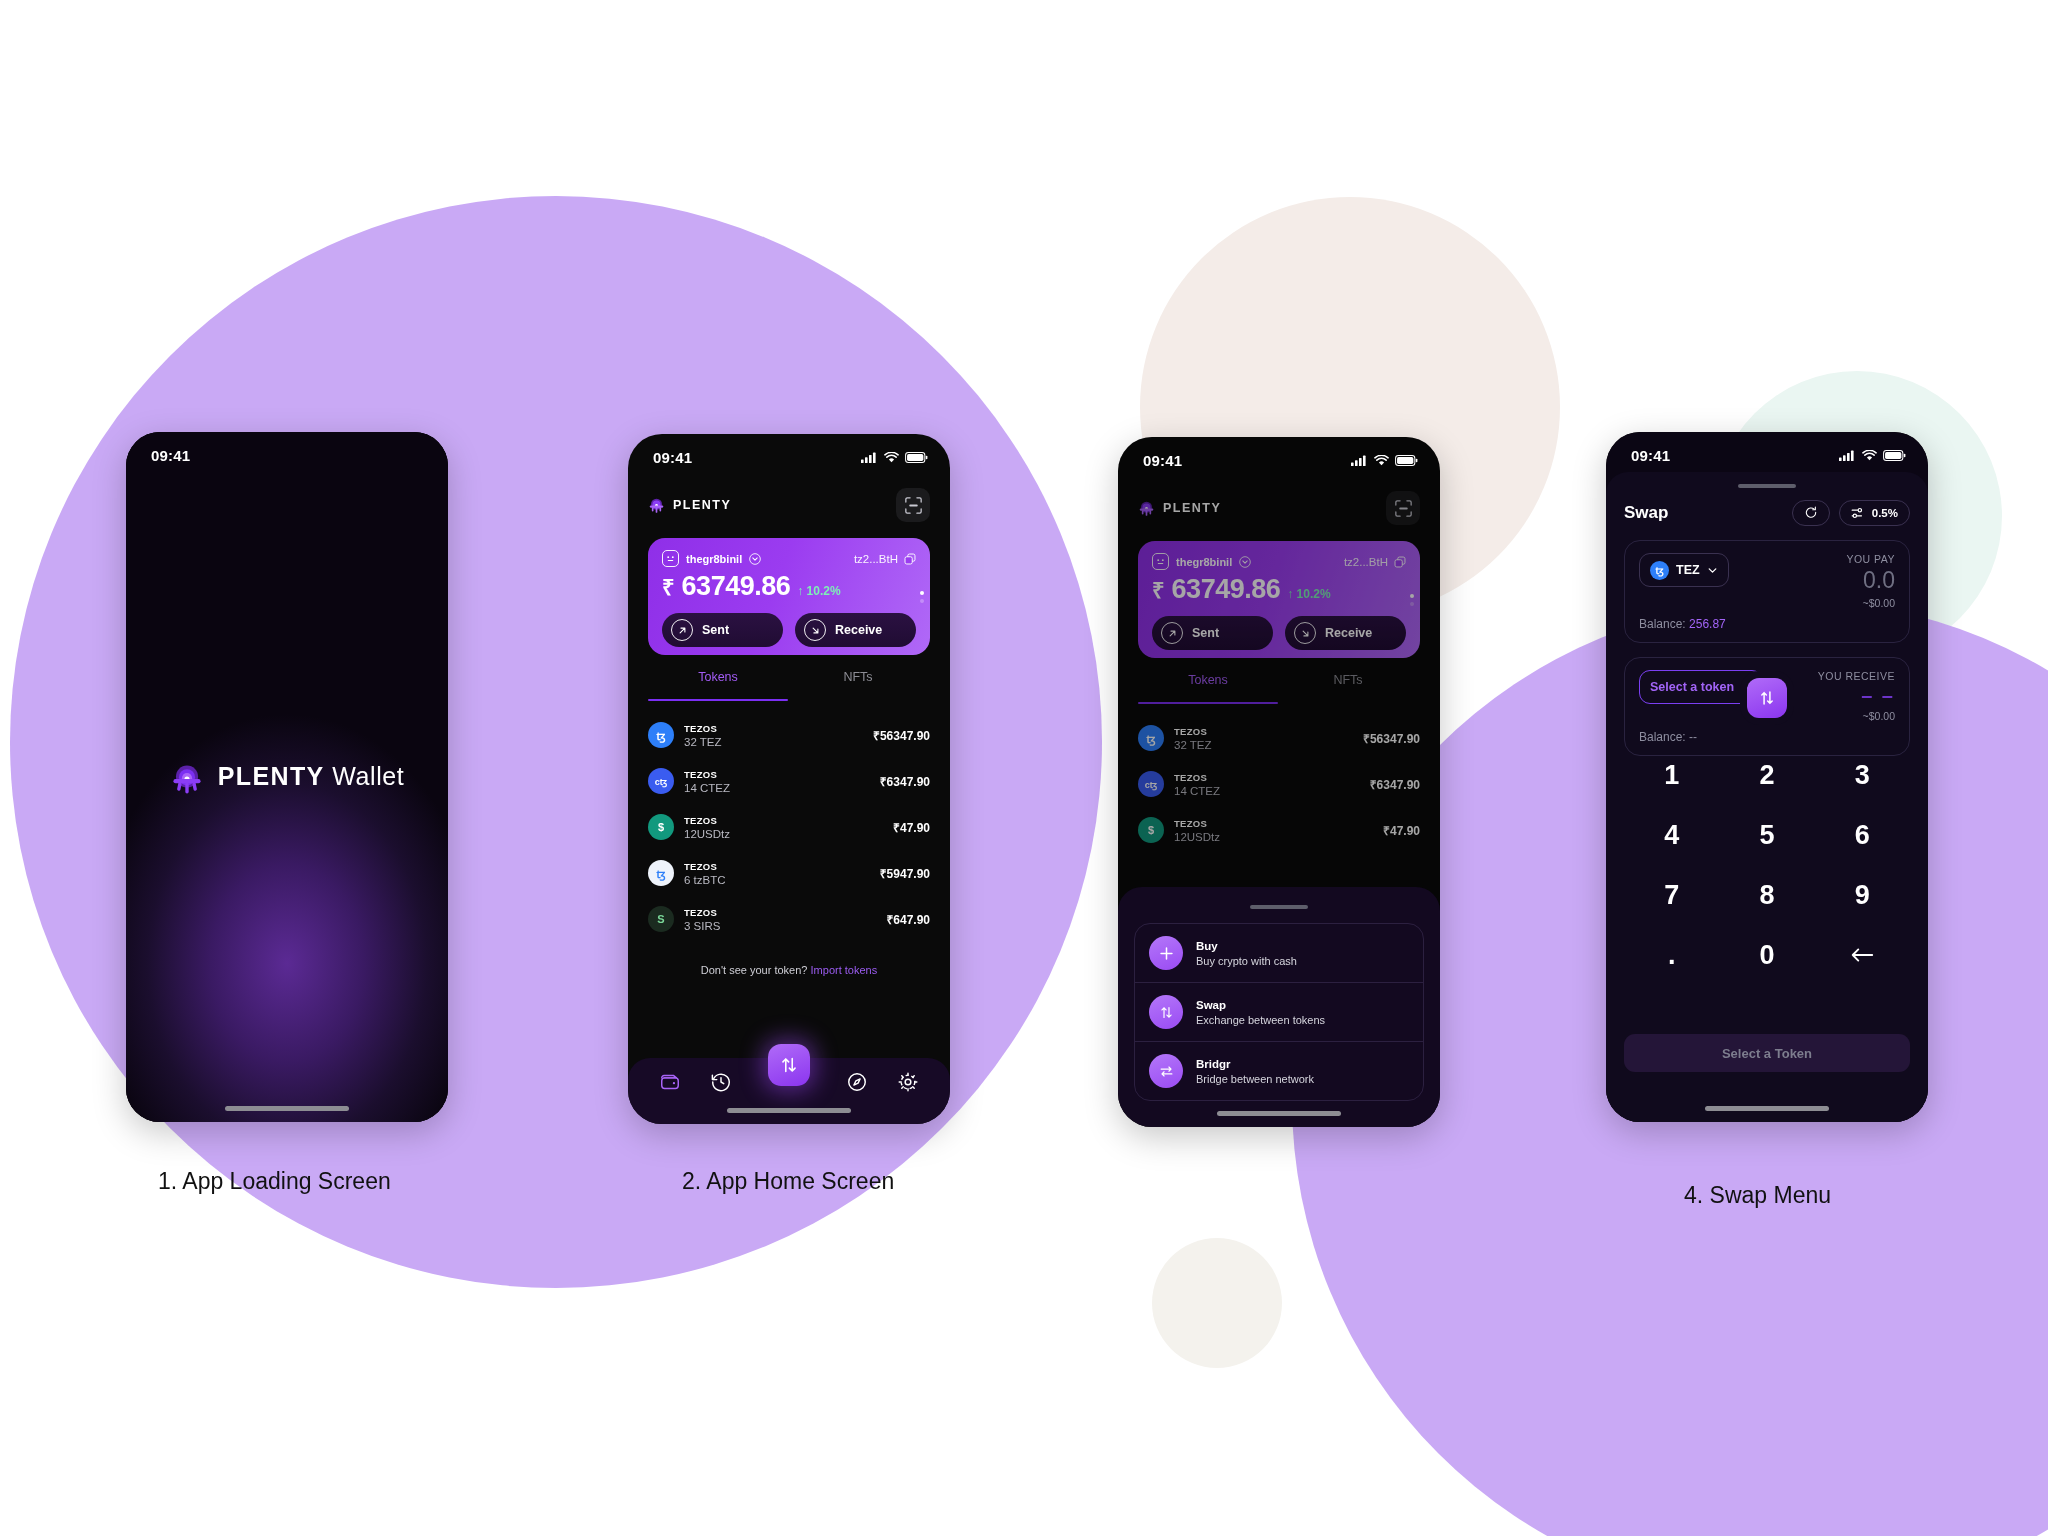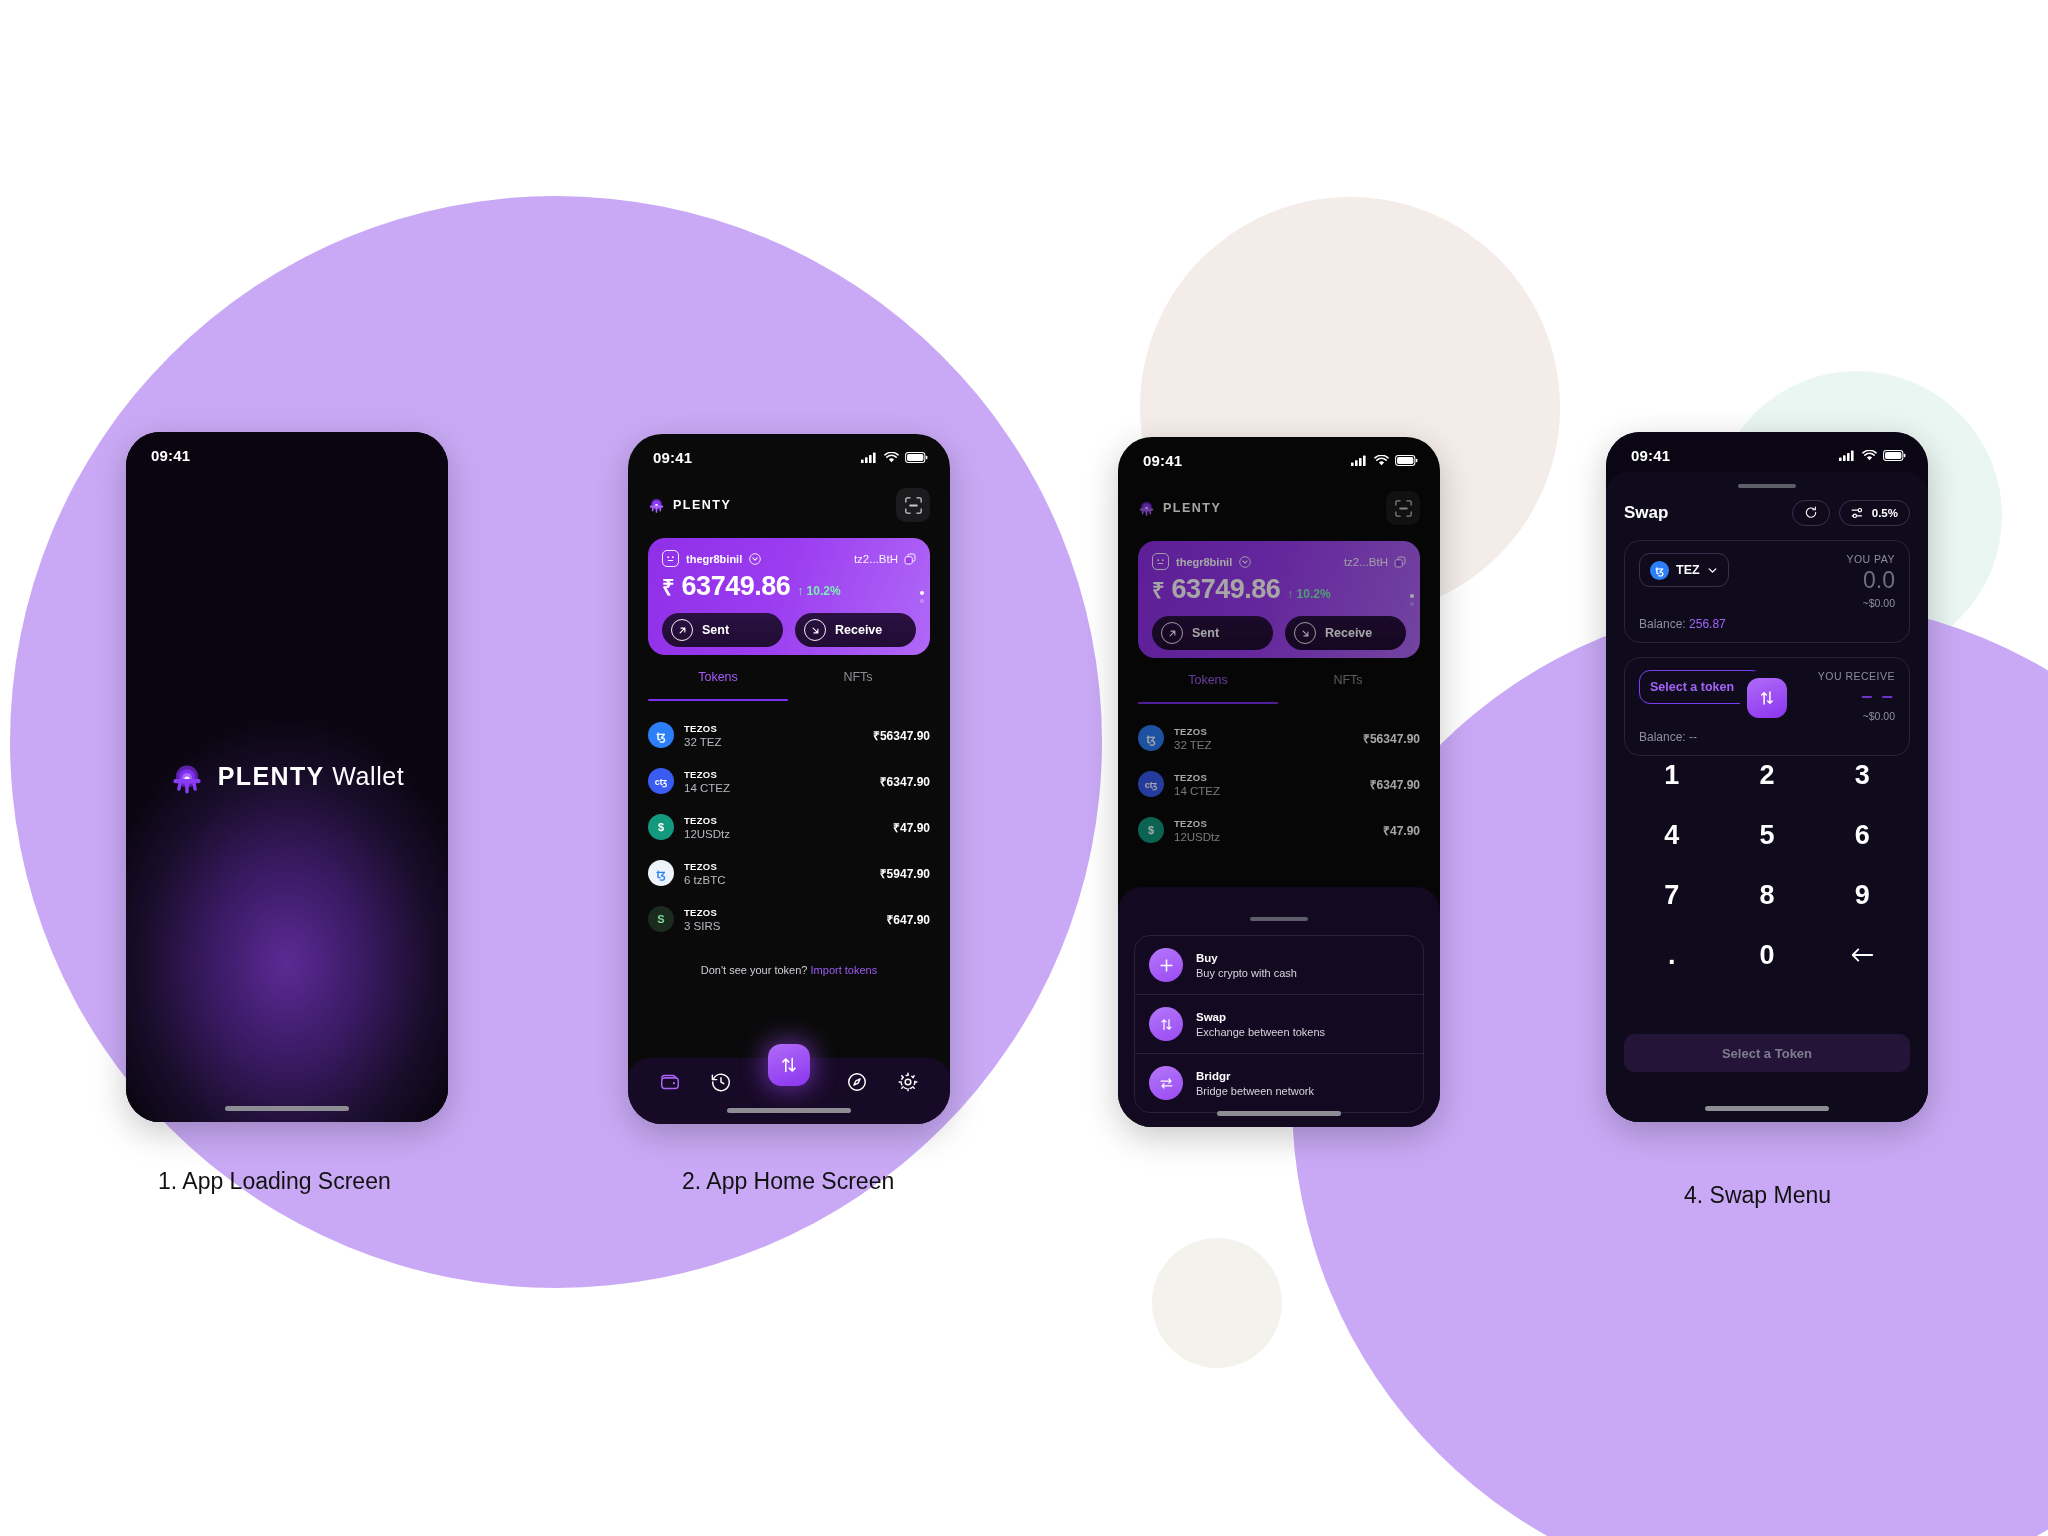--- a/index.html
+++ b/index.html
@@ -164,7 +164,7 @@
   #sheet-scrim { position:absolute; inset:0; background:rgba(0,0,0,.35); z-index:14; }
   #action-sheet {
     position:absolute; left:0; right:0; bottom:0; height:240px; z-index:15;
-    background:#130920; border-radius:24px 24px 0 0; padding: 28px 16px 0;
+    background:#130920; border-radius:24px 24px 0 0; padding: 16px 16px 0;
   }
   #sheet-grabber { width:58px; height:4px; border-radius:3px; background:#5e5e6b; margin:2px auto 14px; }
   #sheet-card { border:1px solid #2c2040; border-radius:16px; overflow:hidden; }

